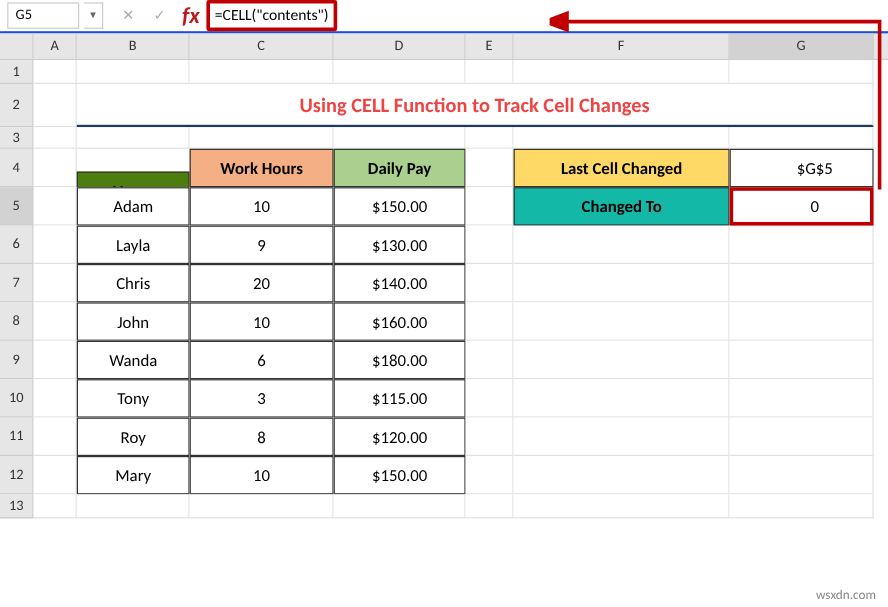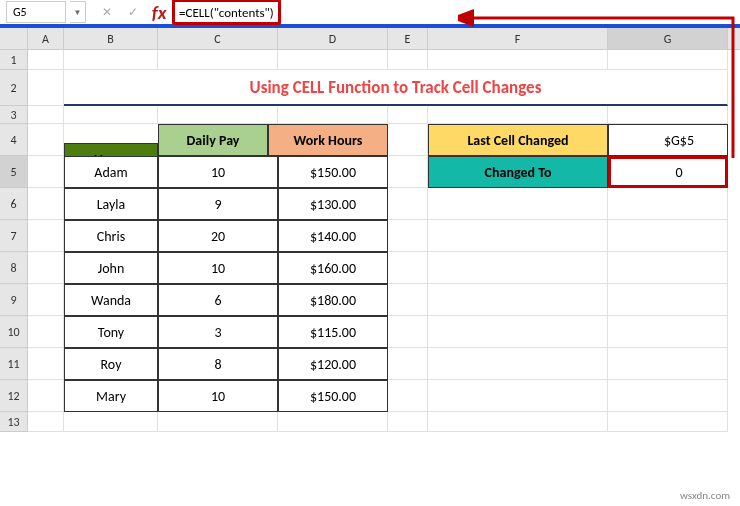--- a/index.html
+++ b/index.html
@@ -5,7 +5,7 @@
     * { box-sizing: border-box; margin: 0; padding: 0; }
     body { font-family: Calibri, Arial, sans-serif; font-size: 14px; background: #fff; width: 740px; height: 506px; position: relative; overflow: hidden; }
     
-    .top-bar { display: flex; align-items: center; height: 28px; background: #fff; border-bottom: 4px solid #1d4ed8; padding: 2px 6px; gap: 4px; }
+    .top-bar { display: flex; align-items: center; height: 28px; background: #fff; border-bottom: 2px solid #1d4ed8; padding: 2px 6px; gap: 4px; }
     .name-box { width: 60px; height: 22px; border: 1px solid #ccc; background: #fff; display: flex; align-items: center; padding: 0 6px; font-size: 12px; }
     .name-box-arrow { width: 16px; height: 22px; border: 1px solid #ccc; border-left: none; display: flex; align-items: center; justify-content: center; font-size: 8px; color: #666; }
     .fb-icons { display: flex; gap: 8px; margin-left: 8px; align-items: center; }

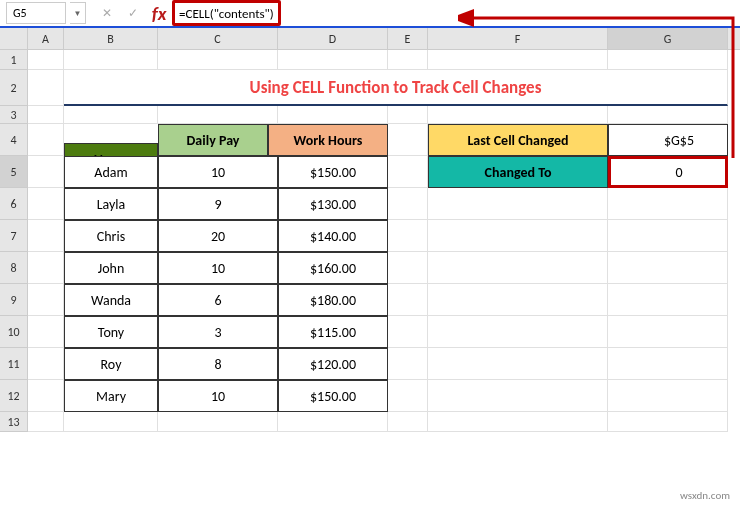--- a/index.html
+++ b/index.html
@@ -129,8 +129,8 @@
     <div class="row-h">4</div>
     <div class="cell cA"></div>
     <div class="cell cB hdr-name">Name</div>
+    <div class="cell cC hdr-hours">Work Hours</div>
     <div class="cell cD hdr-pay">Daily Pay</div>
-    <div class="cell cC hdr-hours">Work Hours</div>
     <div class="cell cE"></div>
     <div class="cell cF hdr-last">Last Cell Changed</div>
     <div class="cell cG vcell">$G$5</div>

